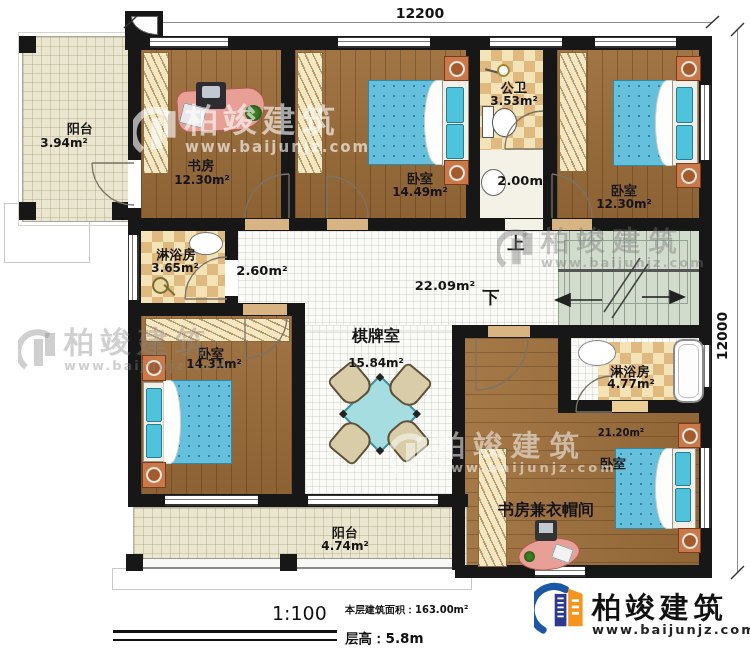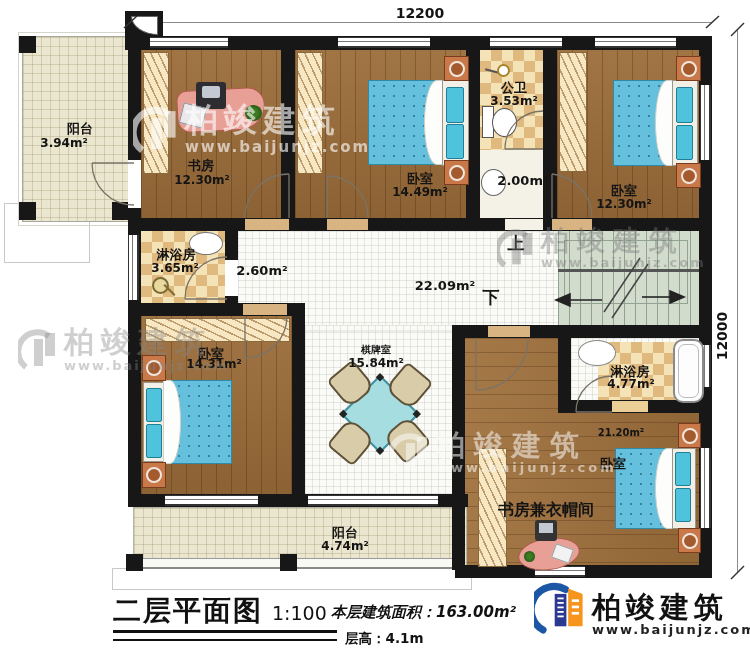--- a/index.html
+++ b/index.html
@@ -261,7 +261,7 @@
   <div class="rlabel rarea" style="left:445px;top:285px;font-size:13px;">22.09m²</div>
   <div class="rlabel" style="left:211px;top:353px;">卧室</div>
   <div class="rlabel rarea" style="left:214px;top:364px;">14.31m²</div>
-  <div class="rlabel" style="left:376px;top:350px;font-size:10px;">棋牌室</div>
+  <div class="rlabel" style="left:376px;top:336px;font-size:16px;">棋牌室</div>
   <div class="rlabel rarea" style="left:376px;top:363px;">15.84m²</div>
   <div class="rlabel" style="left:630px;top:371px;">淋浴房</div>
   <div class="rlabel rarea" style="left:631px;top:384px;">4.77m²</div>

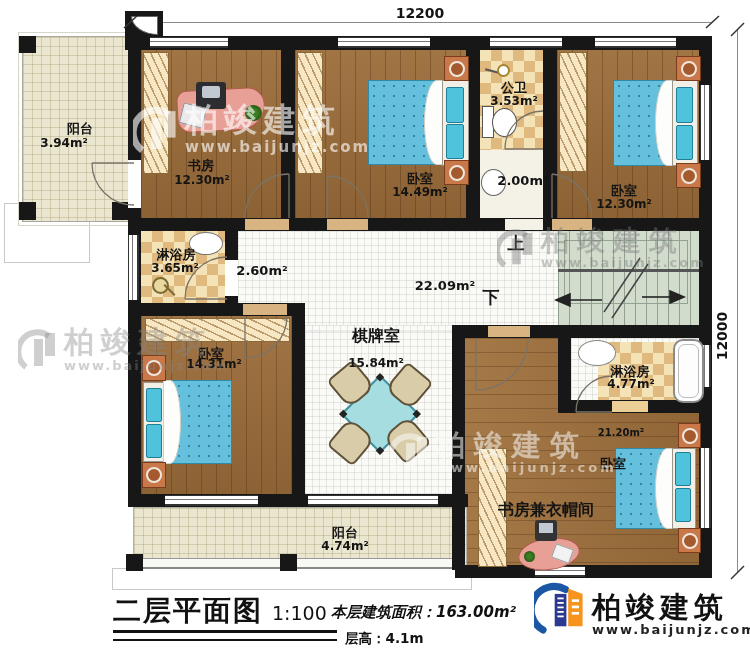--- a/index.html
+++ b/index.html
@@ -318,7 +318,6 @@
       </div>
   </div>
 
-  <div class="ftext" style="left:113px;top:592px;font-size:28px;font-weight:700;letter-spacing:2px;">二层平面图</div>
   <div class="ftext" style="left:272px;top:594px;font-size:19px;font-weight:400;margin-top:8px;">1:100</div>
   <div class="abs" style="left:113px;top:630px;width:224px;height:3px;background:#111;"></div>
   <div class="abs" style="left:113px;top:639px;width:224px;height:2px;background:#111;"></div>

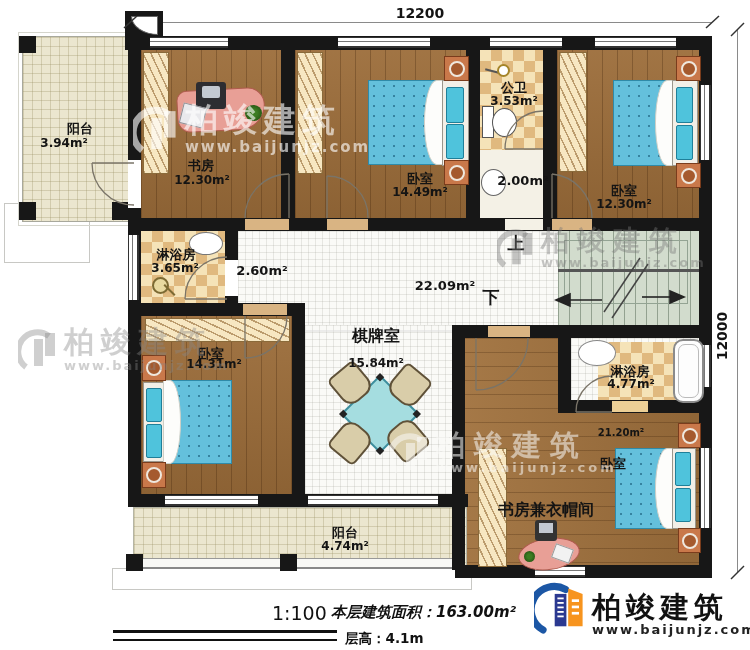--- a/index.html
+++ b/index.html
@@ -321,7 +321,7 @@
   <div class="ftext" style="left:272px;top:594px;font-size:19px;font-weight:400;margin-top:8px;">1:100</div>
   <div class="abs" style="left:113px;top:630px;width:224px;height:3px;background:#111;"></div>
   <div class="abs" style="left:113px;top:639px;width:224px;height:2px;background:#111;"></div>
-  <div class="ftext" style="left:331px;top:603px;font-size:15px;font-weight:700;font-style:italic;">本层建筑面积：163.00m²</div>
+  <div class="ftext" style="left:345px;top:603px;font-size:10px;font-weight:700;">本层建筑面积：163.00m²</div>
   <div class="ftext" style="left:345px;top:630px;font-size:13.5px;font-weight:700;">层高：4.1m</div>
   <svg class="abs" style="left:534px;top:581px;" width="54" height="60" viewBox="0 0 60 66">
     <path d="M10 54 A25 25 0 0 1 35 9" fill="none" stroke="#1c57a5" stroke-width="8" stroke-linecap="round"></path>

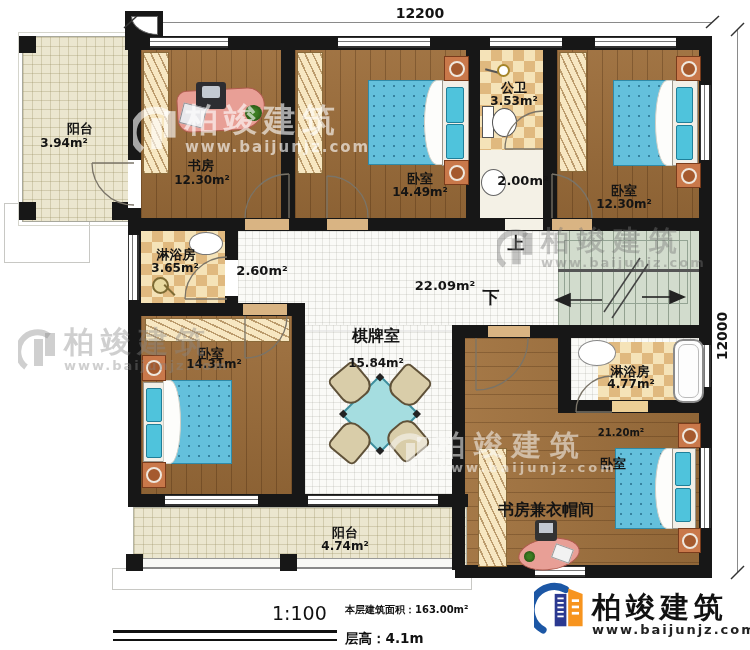--- a/index.html
+++ b/index.html
@@ -322,7 +322,7 @@
   <div class="abs" style="left:113px;top:630px;width:224px;height:3px;background:#111;"></div>
   <div class="abs" style="left:113px;top:639px;width:224px;height:2px;background:#111;"></div>
   <div class="ftext" style="left:345px;top:603px;font-size:10px;font-weight:700;">本层建筑面积：163.00m²</div>
-  <div class="ftext" style="left:345px;top:630px;font-size:13.5px;font-weight:700;">层高：4.1m</div>
+  <div class="ftext" style="left:345px;top:630px;font-size:13.5px;font-weight:700;">层高：5.8m</div>
   <svg class="abs" style="left:534px;top:581px;" width="54" height="60" viewBox="0 0 60 66">
     <path d="M10 54 A25 25 0 0 1 35 9" fill="none" stroke="#1c57a5" stroke-width="8" stroke-linecap="round"></path>
     <rect x="23" y="14" width="13" height="36" fill="#2b3990"></rect>

